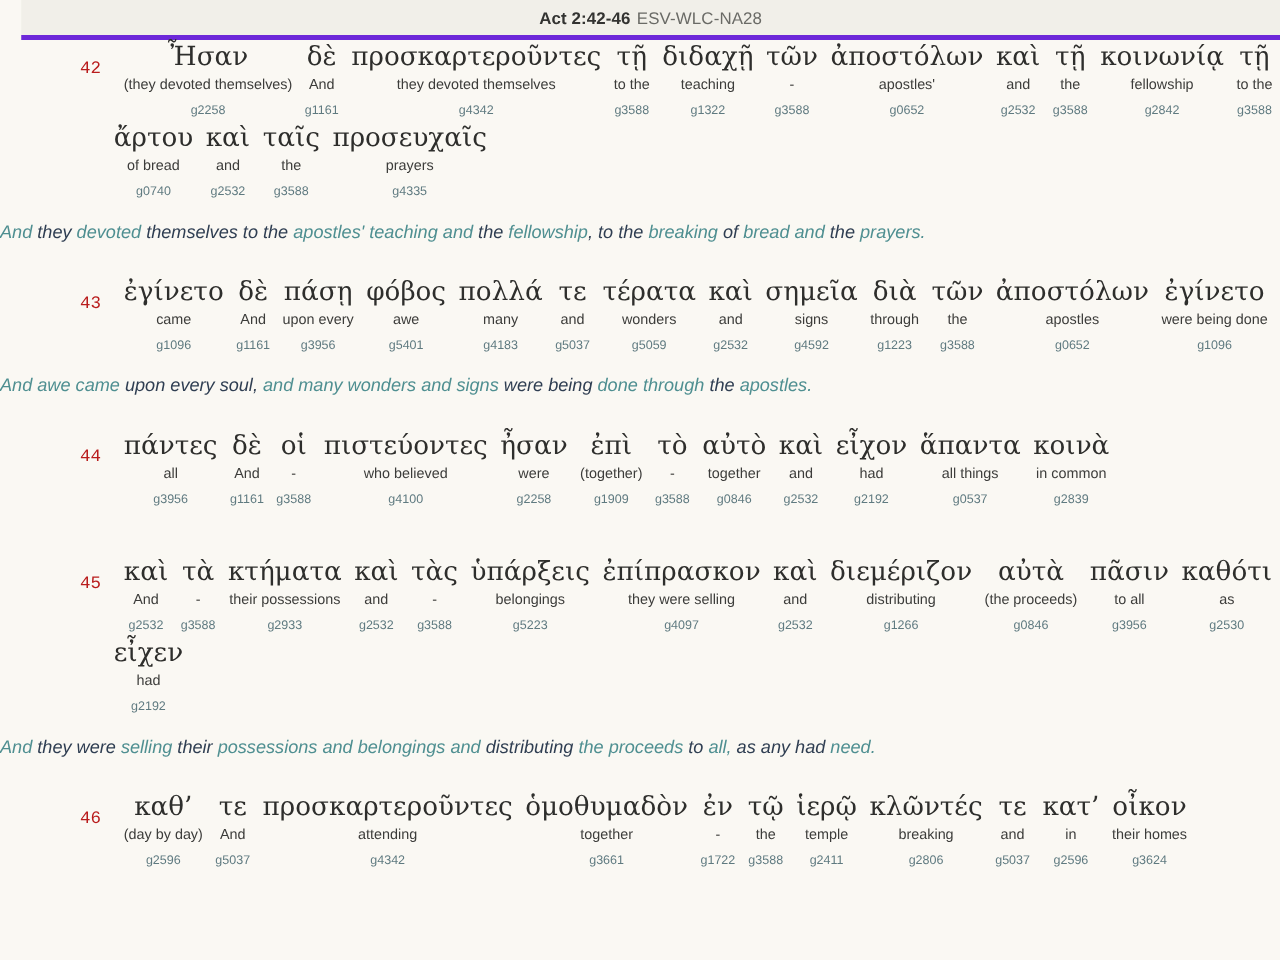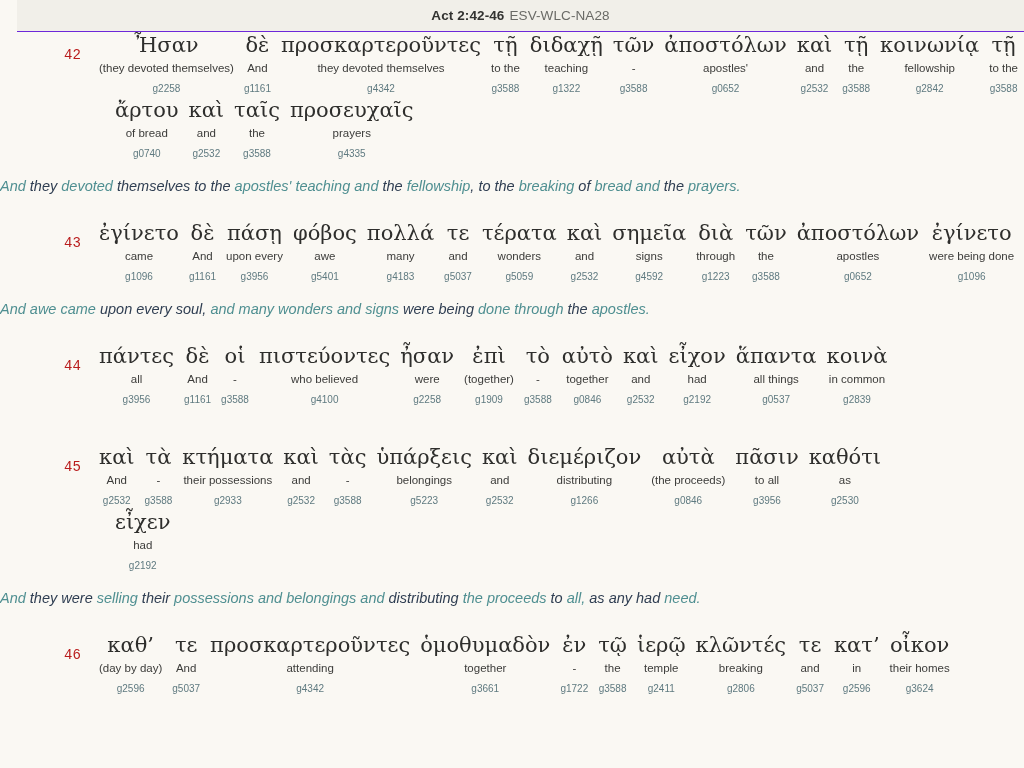--- a/index.html
+++ b/index.html
@@ -19,7 +19,7 @@
   .topbar {
     height: 32px;
     background: #f1efe9;
-    border-bottom: 1px solid #6d28d9;
+    border-bottom: 4px solid #6d28d9;
     display: flex;
     align-items: center;
     justify-content: center;

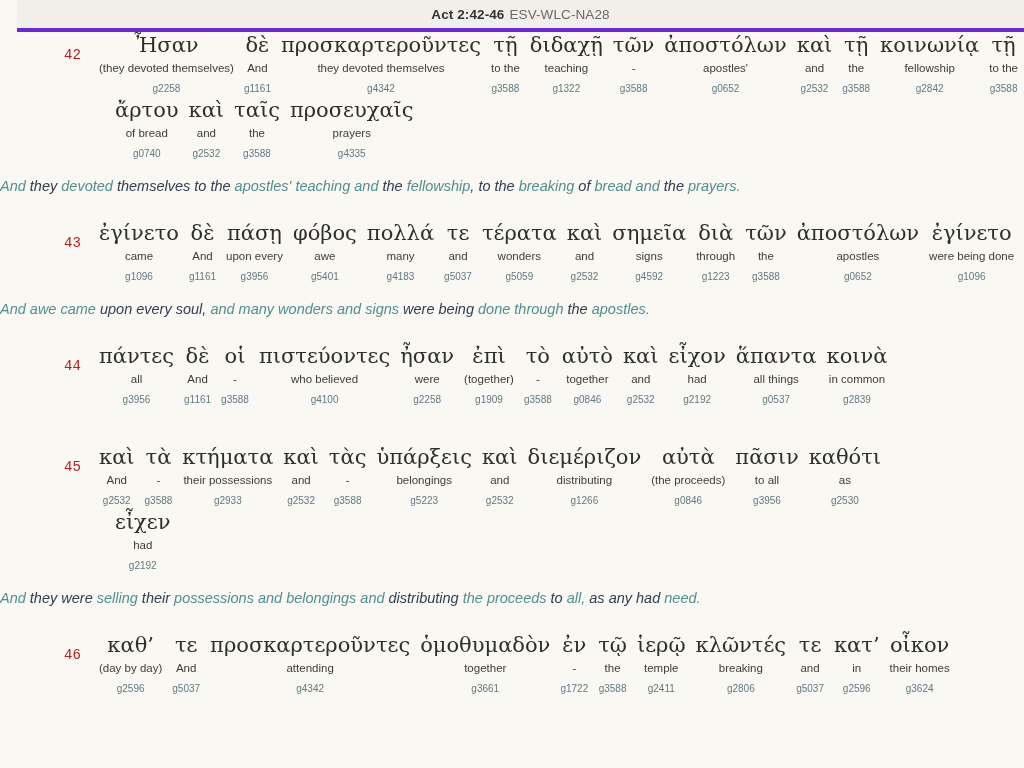--- a/index.html
+++ b/index.html
@@ -56,7 +56,7 @@
     white-space: nowrap;
   }
   .ilrow.indent {
-    padding-left: 80px;
+    padding-left: 56px;
   }
 
   .vnum {

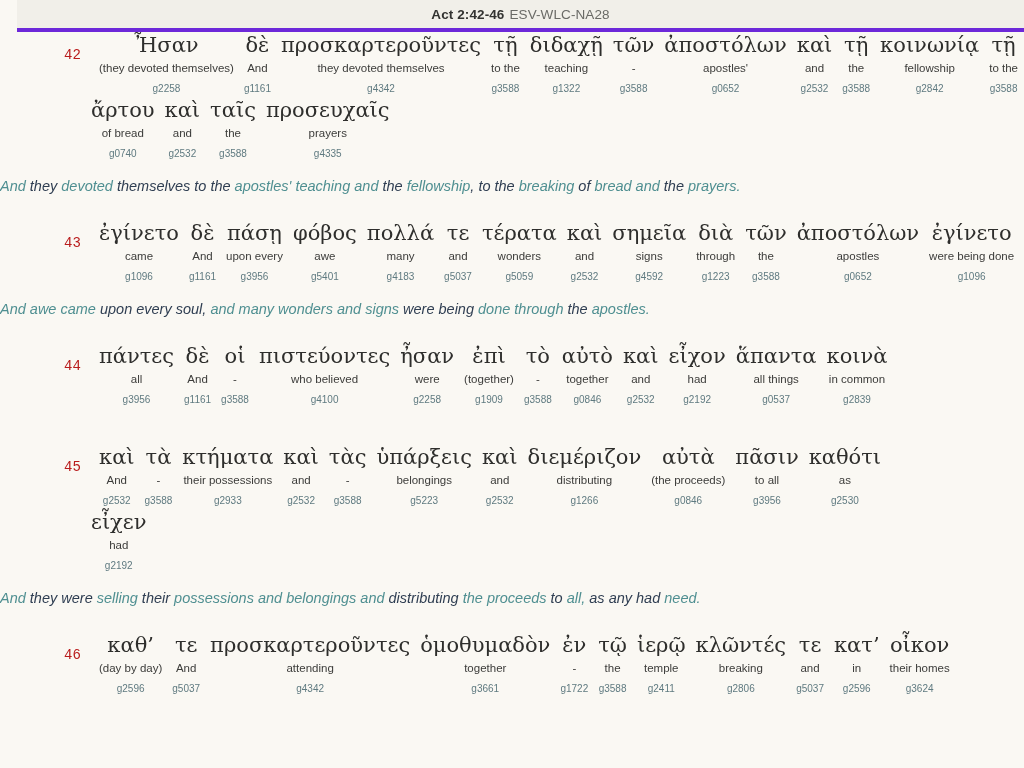--- a/index.html
+++ b/index.html
@@ -386,6 +386,11 @@
         <div class="str">g5223</div>
       </div>
       <div class="wcol">
+        <div class="grk">ἐπίπρασκον</div>
+        <div class="gls">they were selling</div>
+        <div class="str">g4097</div>
+      </div>
+      <div class="wcol">
         <div class="grk">καὶ</div>
         <div class="gls">and</div>
         <div class="str">g2532</div>

